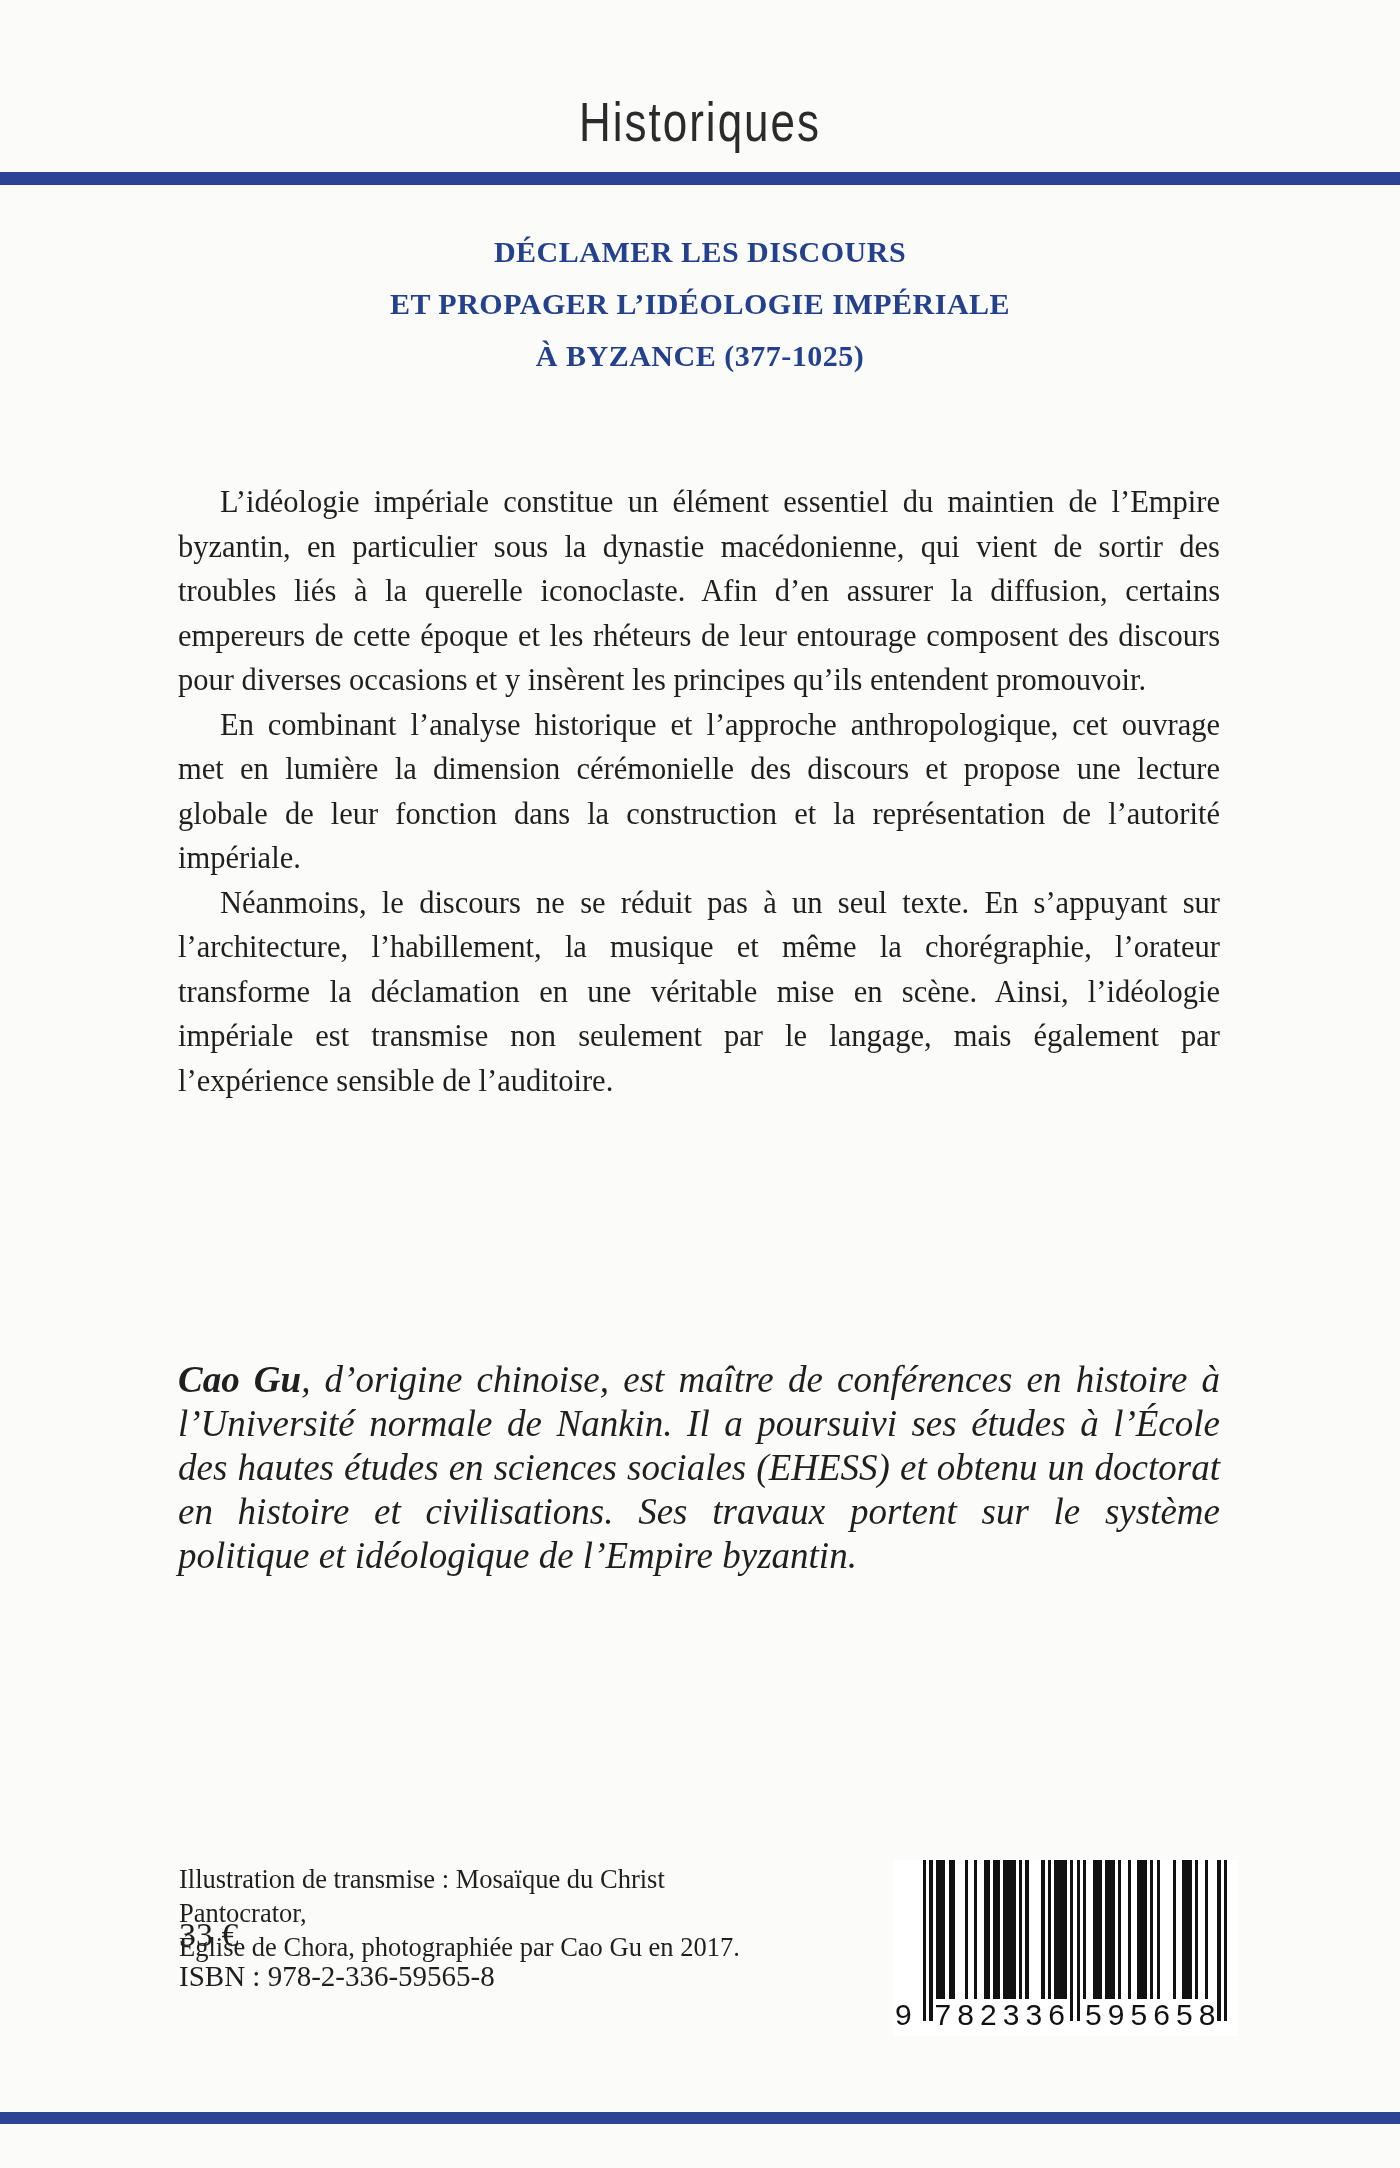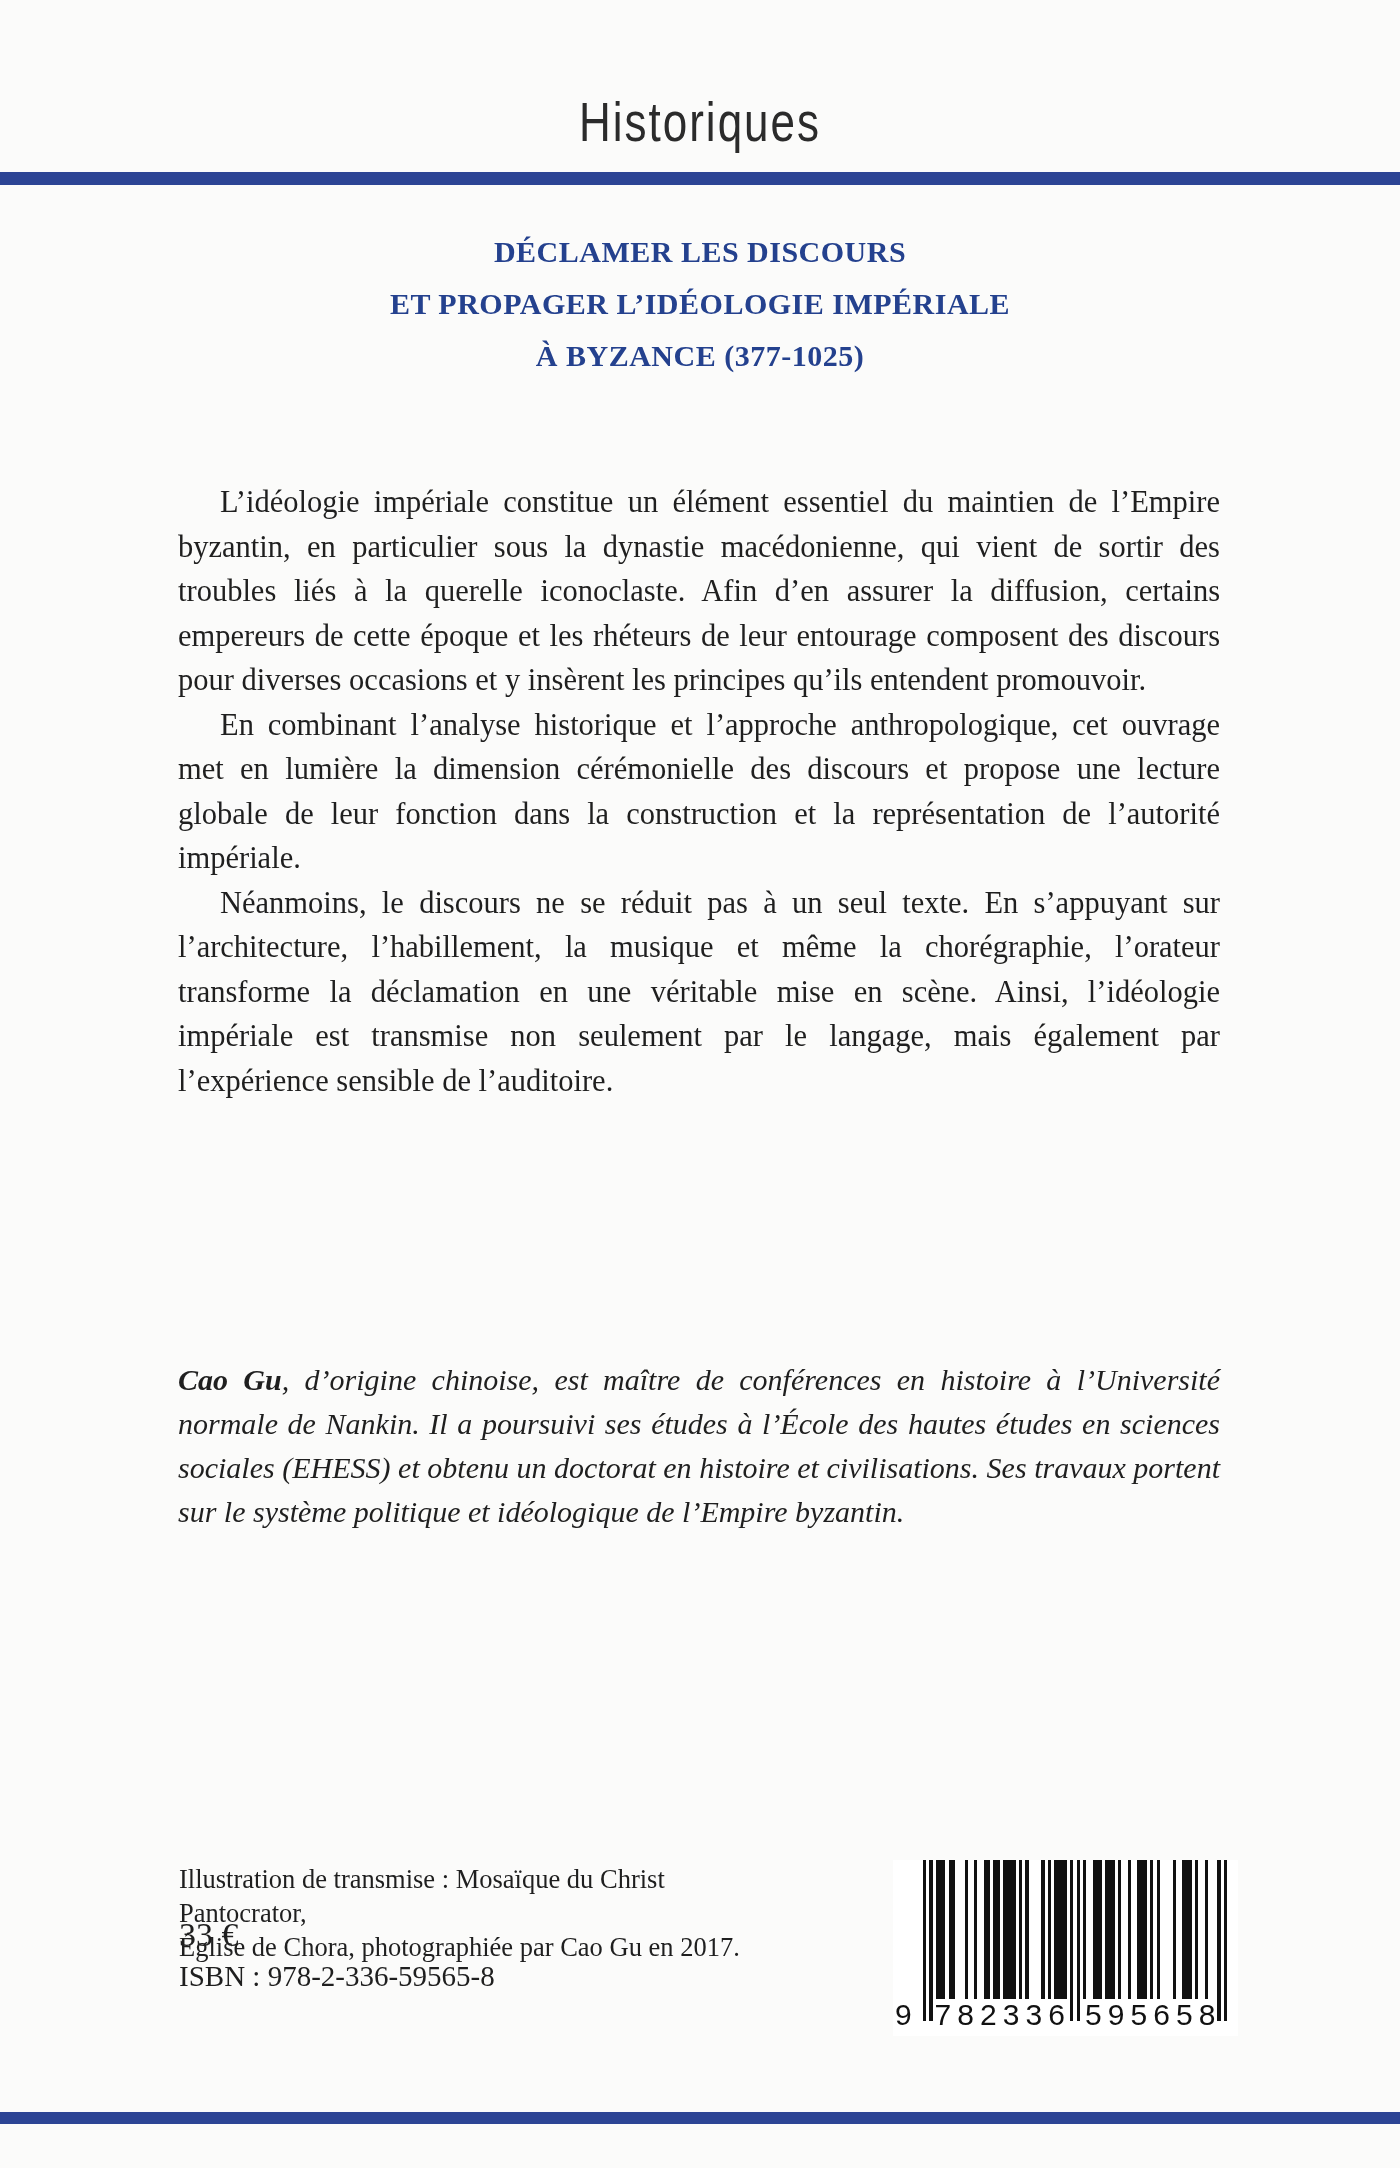--- a/index.html
+++ b/index.html
@@ -55,7 +55,7 @@
   .bio{
     position:absolute;top:1358px;left:178px;width:1042px;
     font-style:italic;
-    font-size:30px;
+    font-size:37px;
     line-height:44px;
     text-align:justify;
     color:var(--ink,#1f1f1f);

